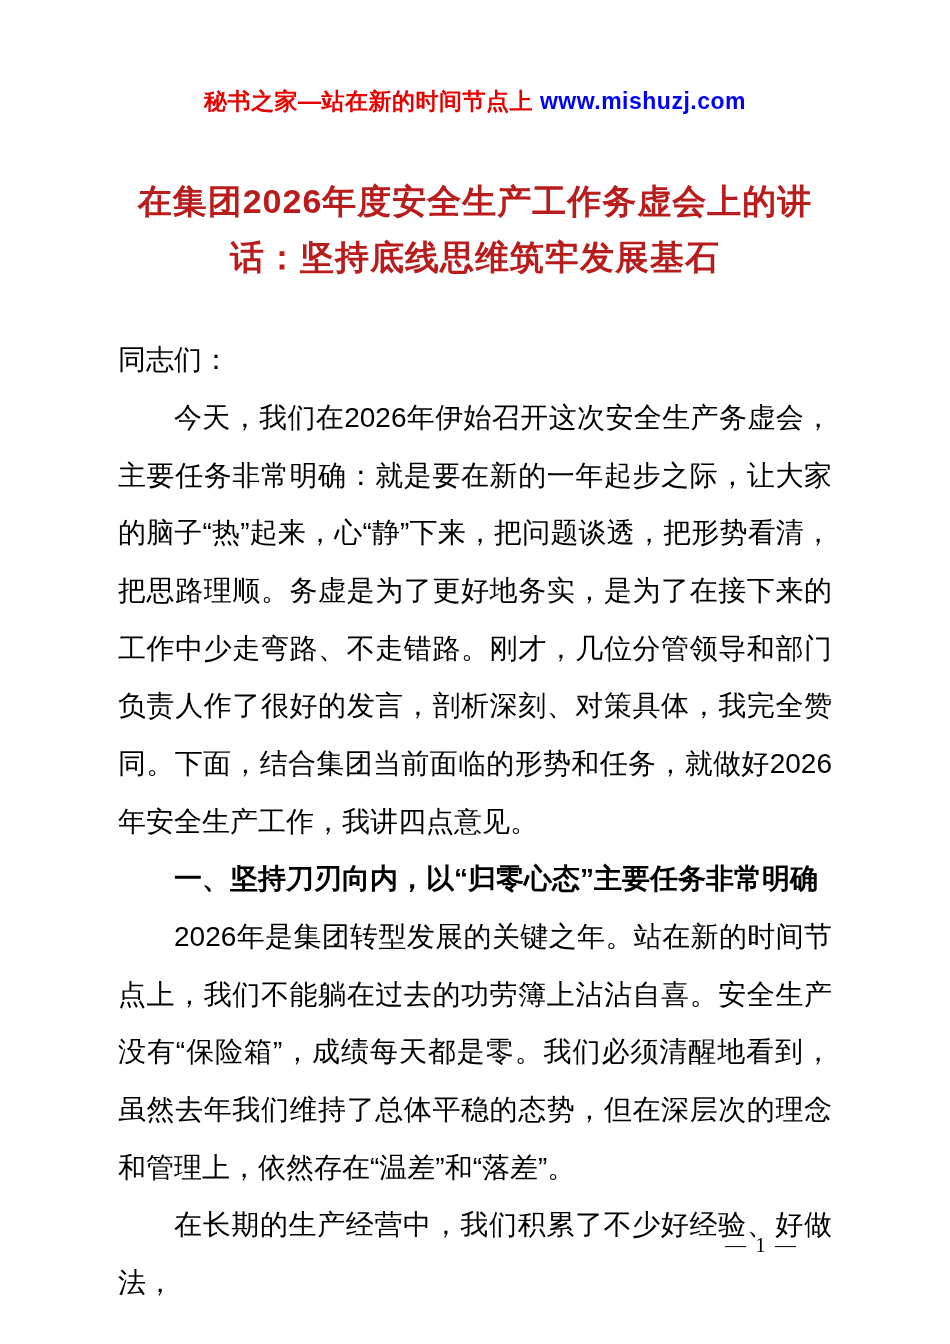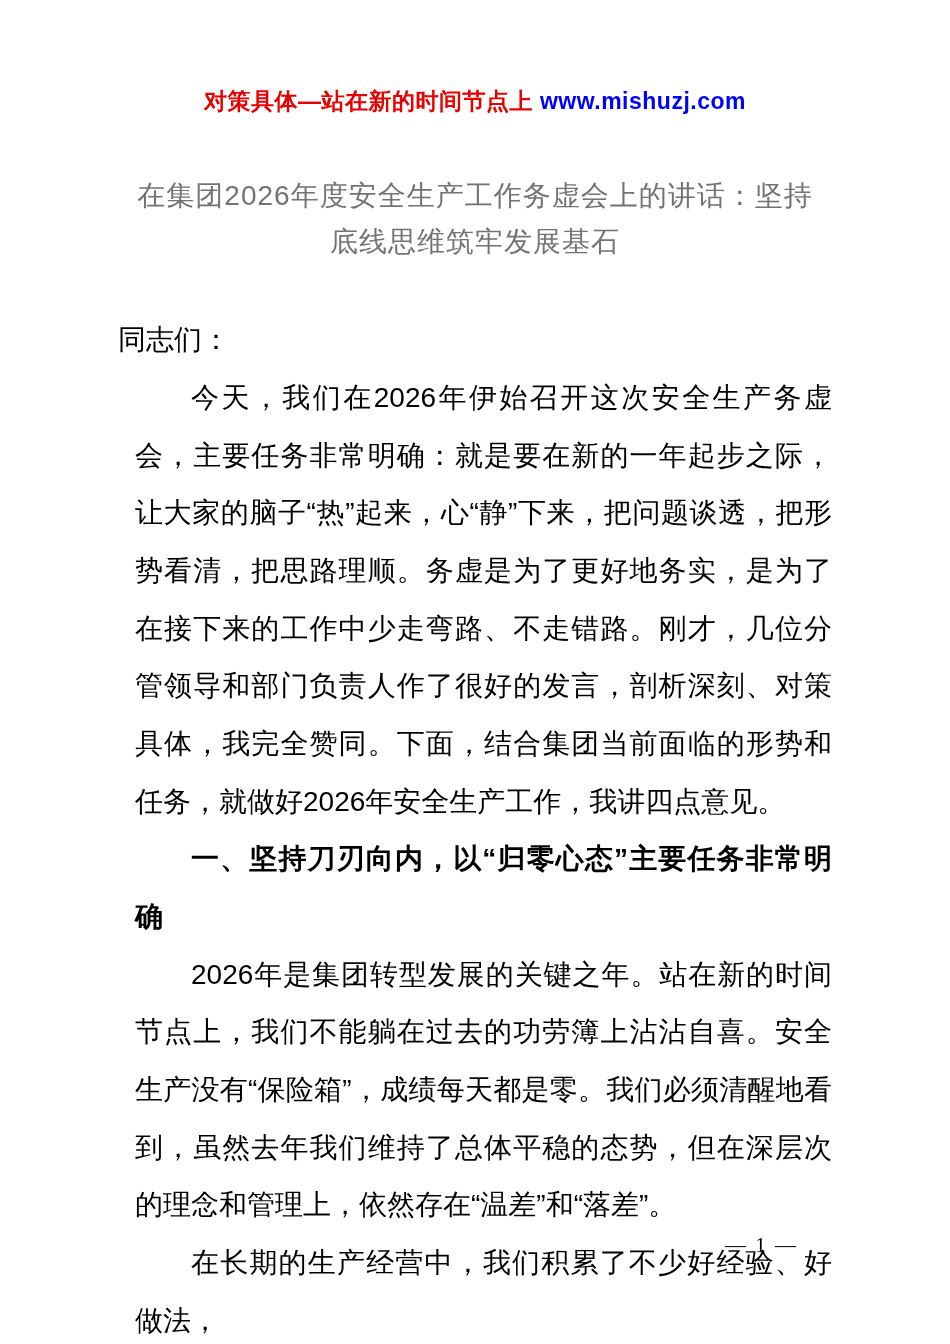--- a/index.html
+++ b/index.html
@@ -65,7 +65,7 @@
 <div class="page">
 
   <div class="site-header">
-    <span class="site-name">对策具体</span><span class="site-tagline">—站在新的时间节点上 </span><a class="site-url">www.mishuzj.com</a>
+    <span class="site-name">秘书之家</span><span class="site-tagline">—站在新的时间节点上 </span><a class="site-url">www.mishuzj.com</a>
   </div>
 
   <h1 class="doc-title">在集团2026年度安全生产工作务虚会上的讲话：坚持底线思维筑牢发展基石</h1>

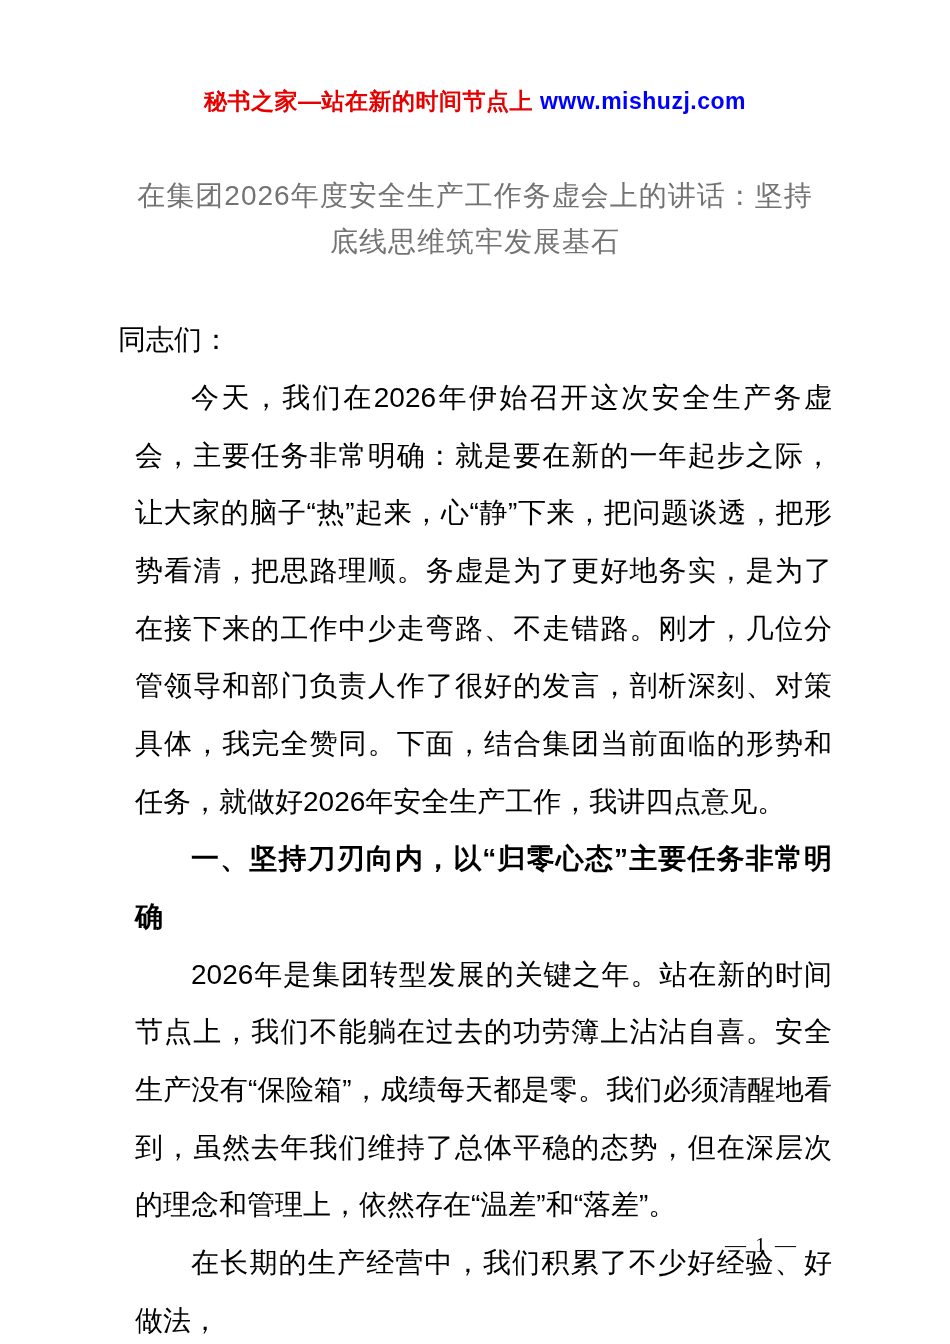--- a/index.html
+++ b/index.html
@@ -31,9 +31,9 @@
     cursor: pointer;
   }
   .doc-title {
-    font-size: 28px;
-    font-weight: normal;
-    color: #737373;
+    font-size: 34px;
+    font-weight: bold;
+    color: #b91c1c;
     text-align: center;
     line-height: 1.65;
     letter-spacing: 1px;

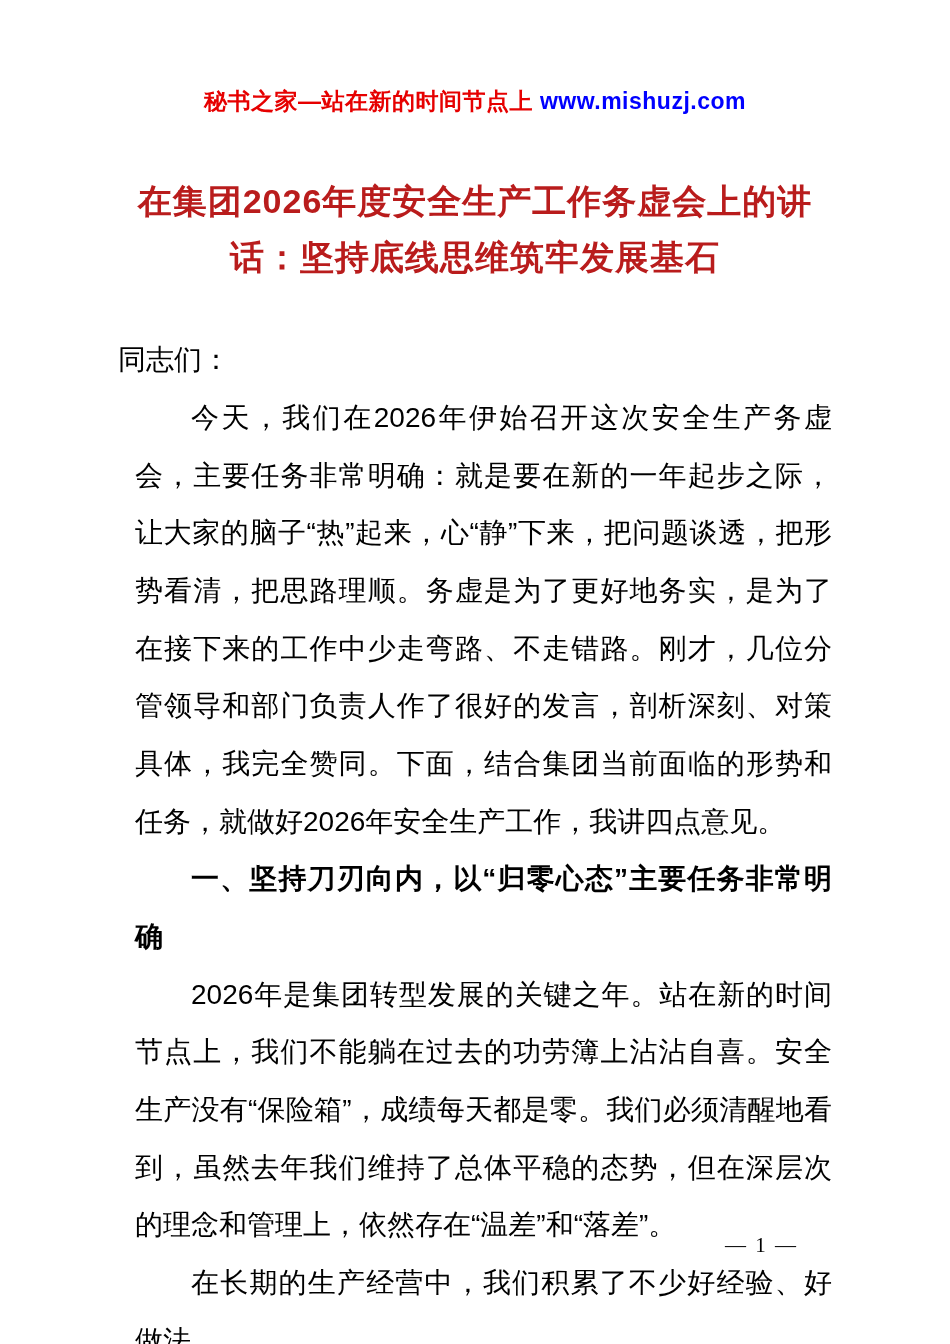--- a/index.html
+++ b/index.html
@@ -47,7 +47,7 @@
     text-justify: inter-ideograph;
   }
   .para { margin: 0; }
-  .para.indent { text-indent: 2em; margin-left: 17px; }
+  .para.indent { text-indent: 2em; }
   .para.bold { font-weight: bold; }
   .page-number {
     position: absolute;

